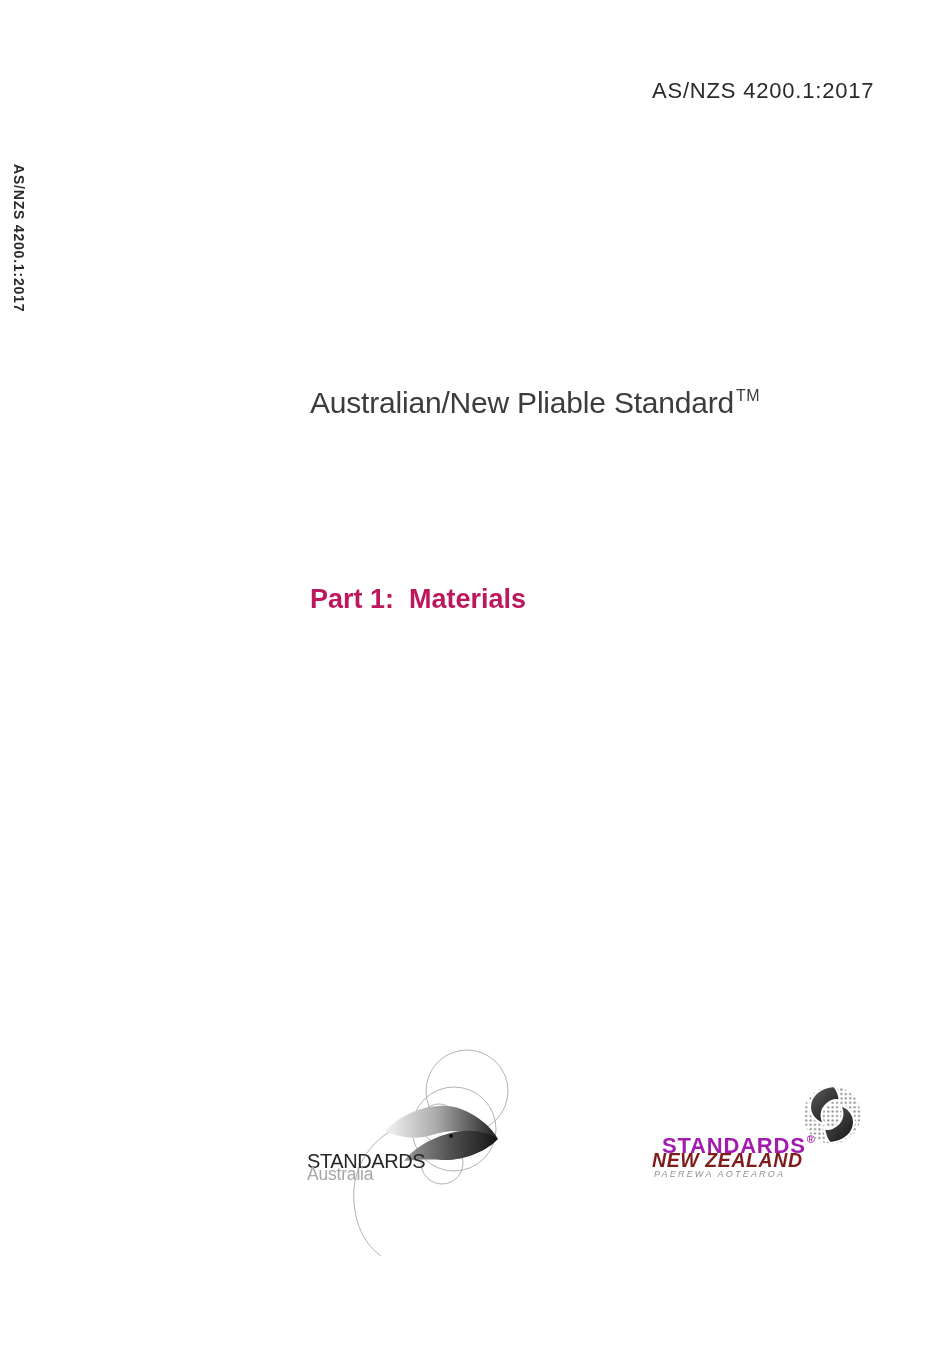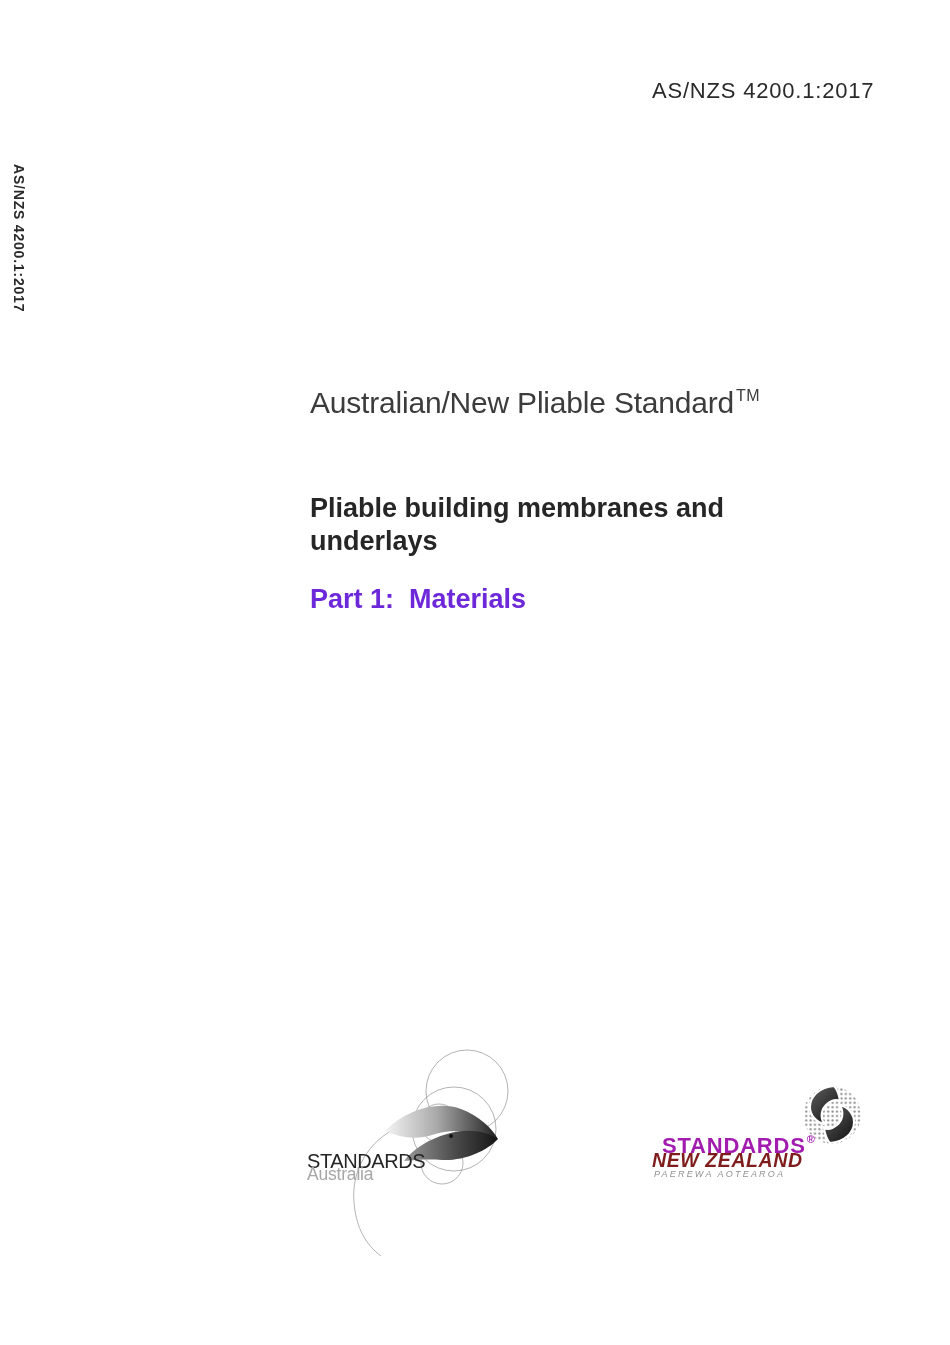--- a/index.html
+++ b/index.html
@@ -88,10 +88,6 @@
 
   <div class="std-title"><span>Australian/New Pliable Standard</span><sup>TM</sup></div>
 
-  <div class="doc-subtitle">
-    <div>Pliable building membranes and</div>
-    <div>underlays</div>
-  </div>
 
   <div class="doc-part">Part 1:  Materials</div>
 

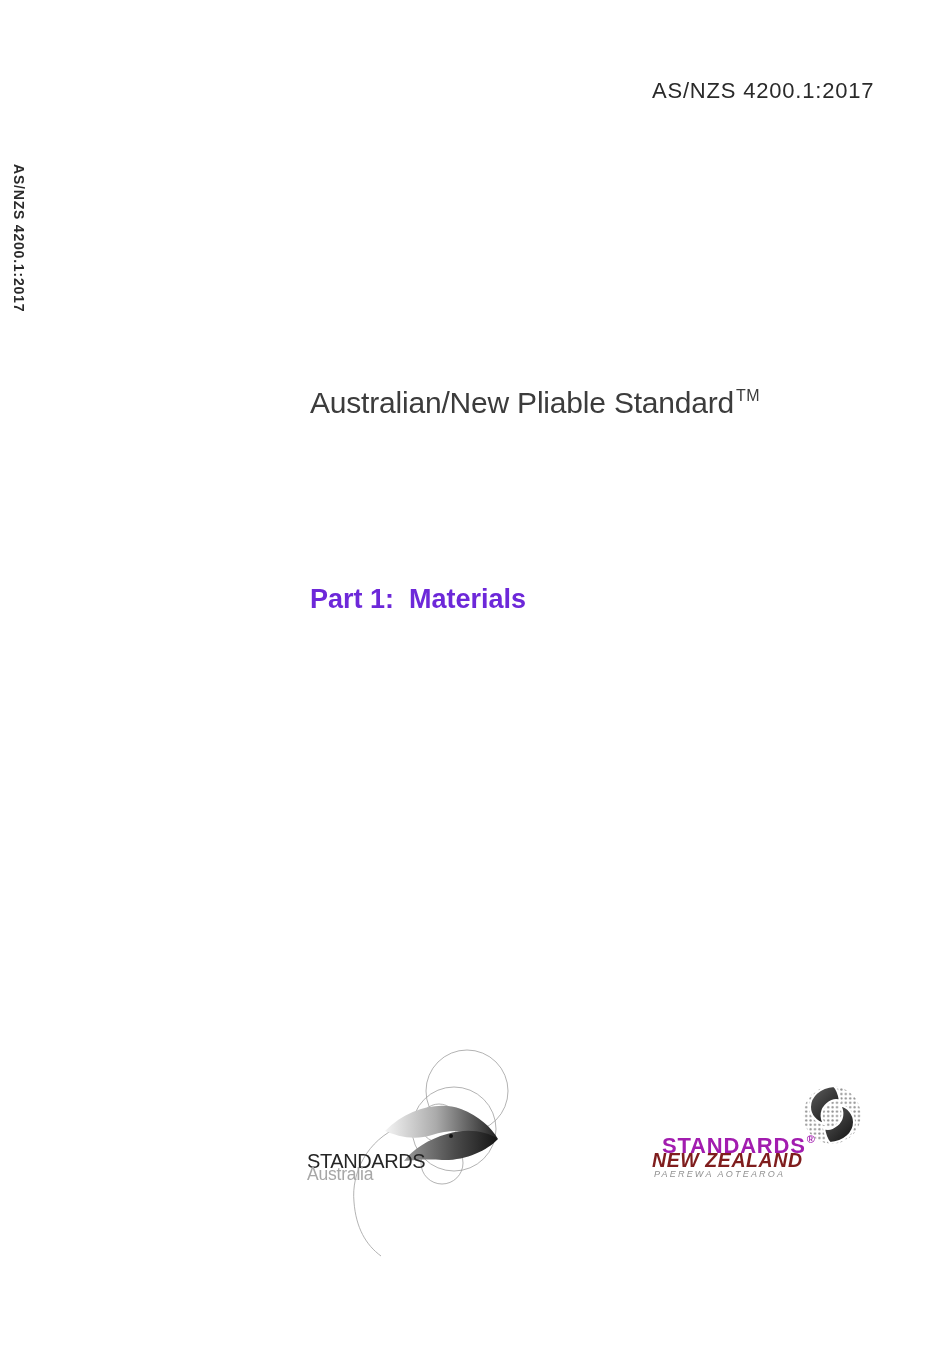--- a/index.html
+++ b/index.html
@@ -42,7 +42,7 @@
   }
   .doc-part{
     position:absolute;top:586px;left:310px;
-    font-size:27px;font-weight:bold;color:#6d28d9;
+    font-size:27px;font-weight:bold;color:#be185d;
     line-height:1;white-space:pre;
   }
   

